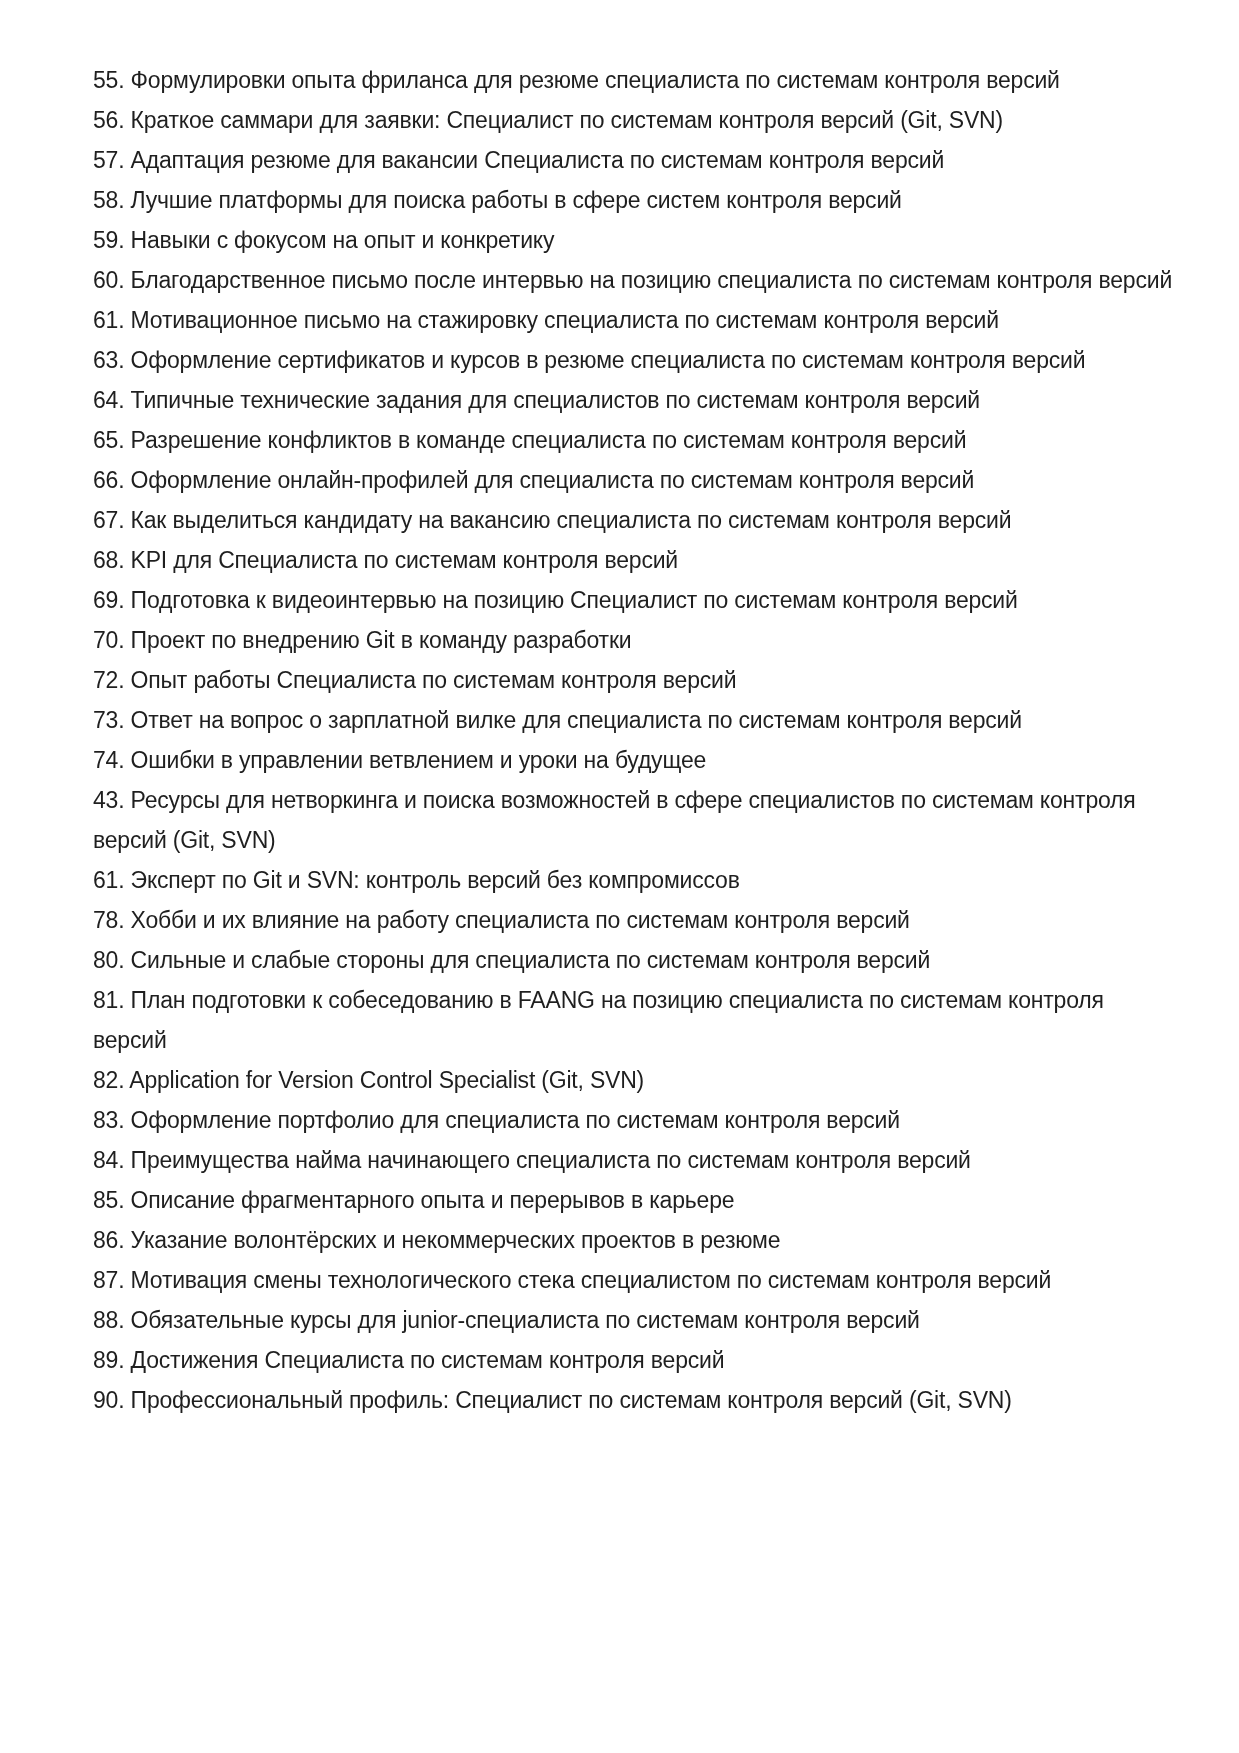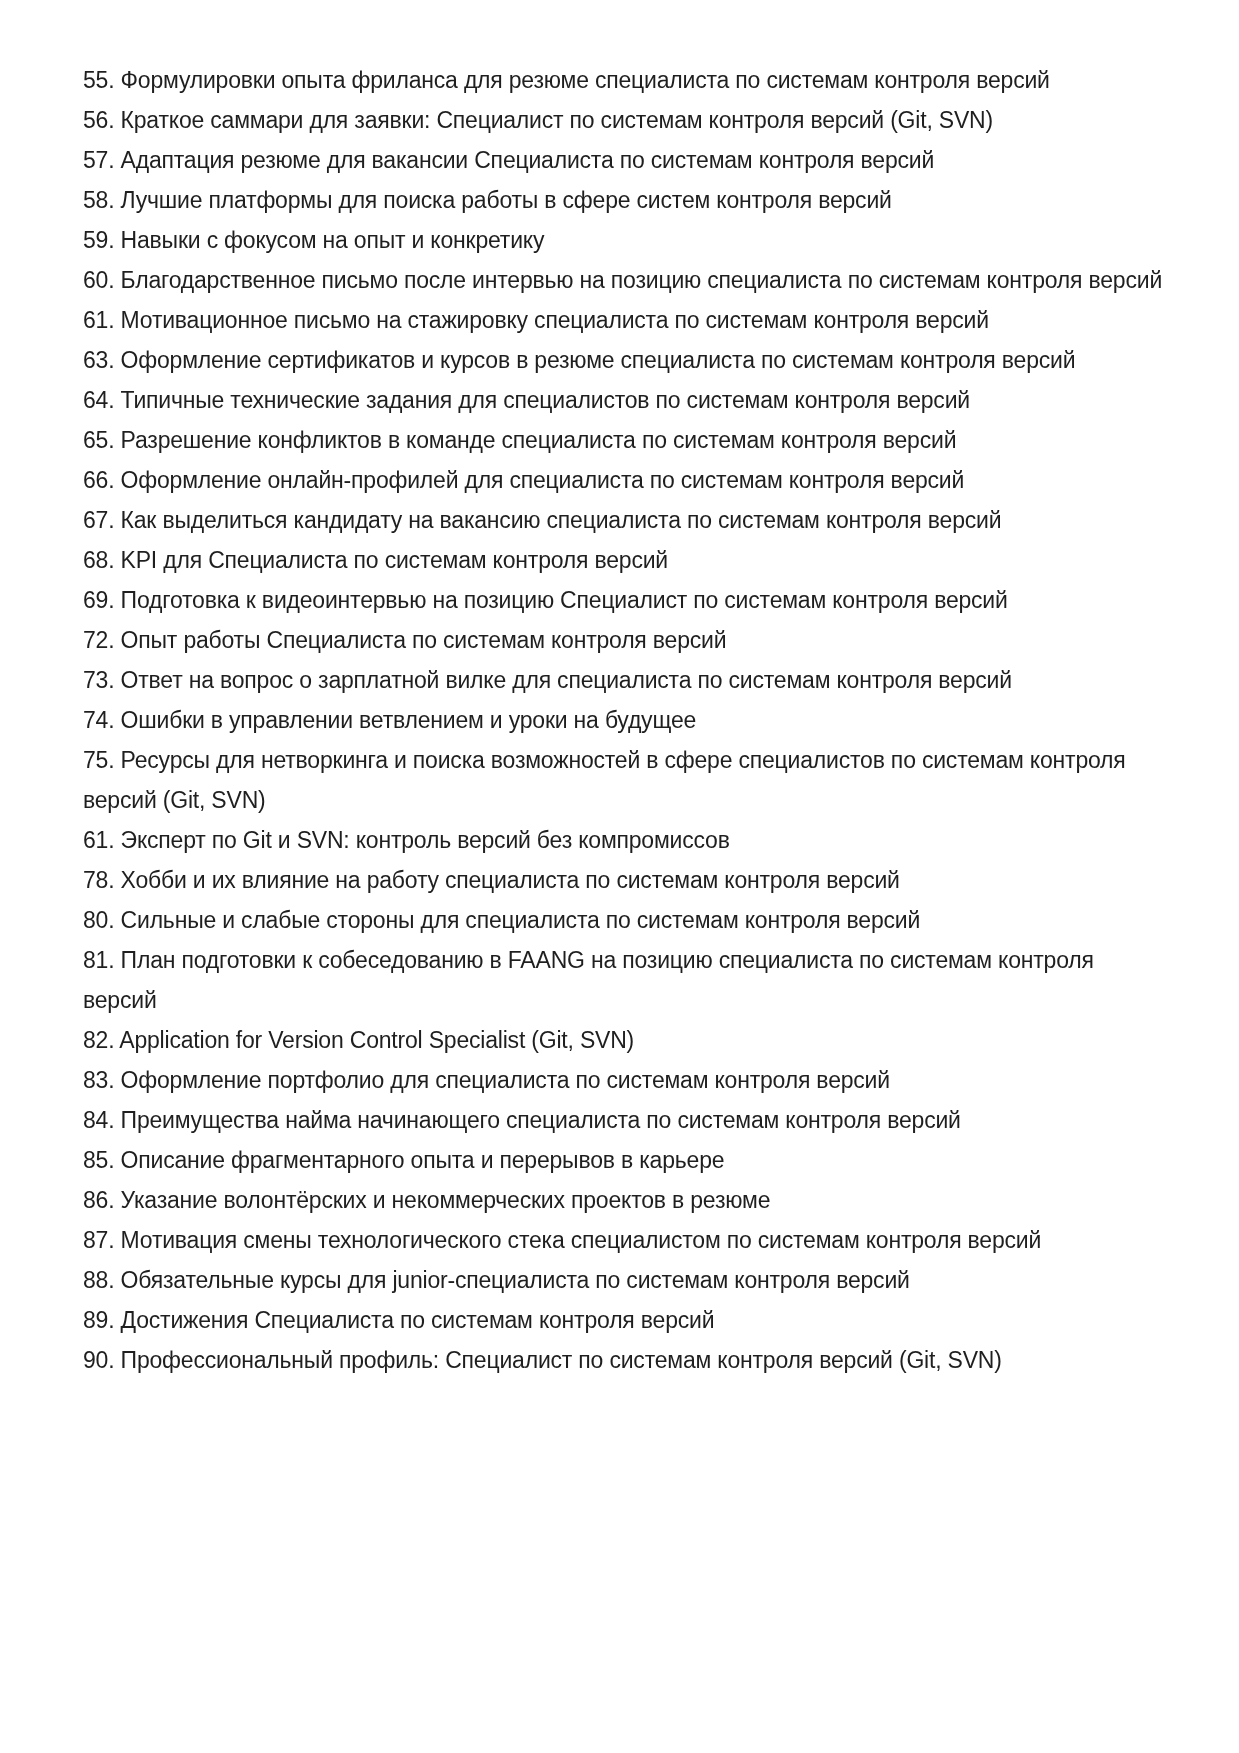--- a/index.html
+++ b/index.html
@@ -13,7 +13,7 @@
     }
     .page {
       position: absolute;
-      left: 83px;
+      left: 93px;
       top: 60px;
       width: 1080px;
     }

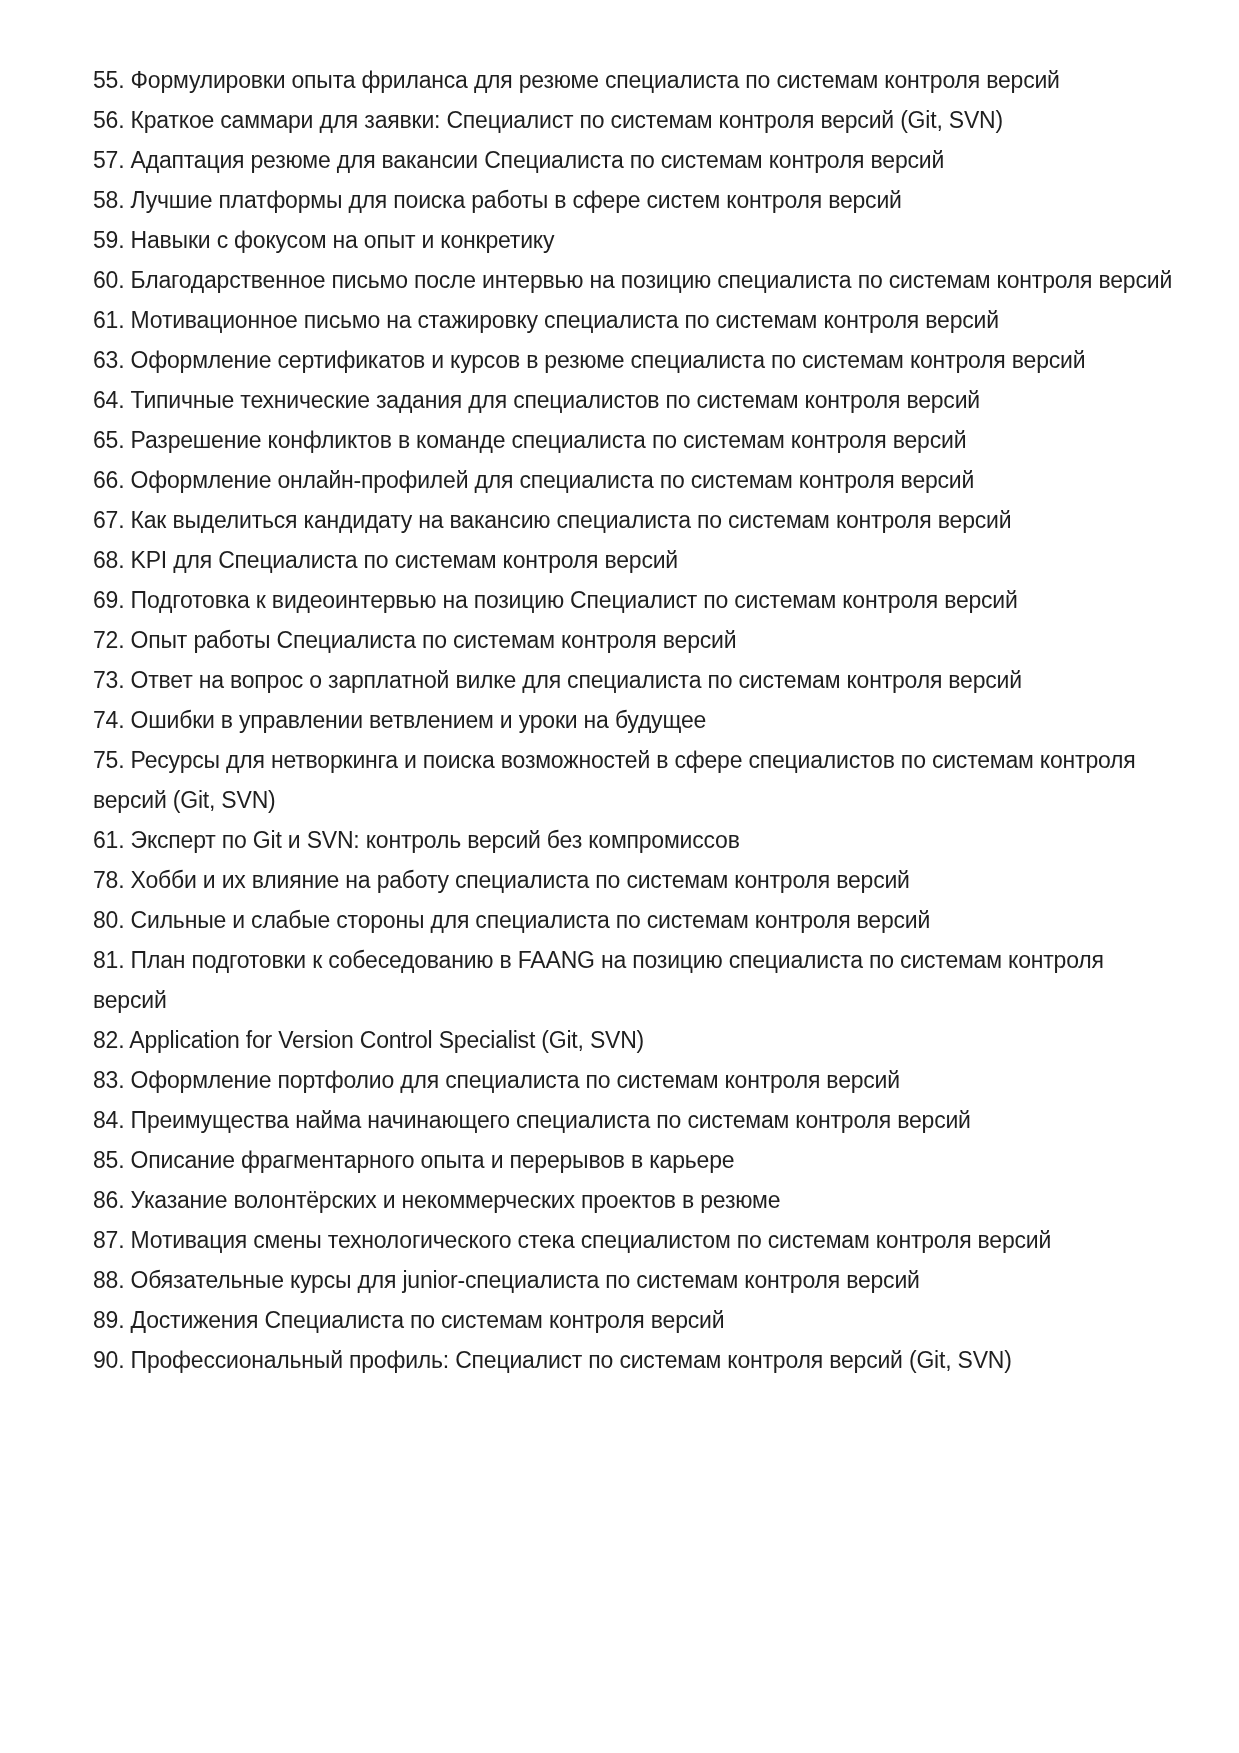--- a/index.html
+++ b/index.html
@@ -47,6 +47,7 @@
     <li class="item"><span class="num">67.</span> <span>Как выделиться кандидату на вакансию специалиста по системам контроля версий</span></li>
     <li class="item"><span class="num">68.</span> <span>KPI для Специалиста по системам контроля версий</span></li>
     <li class="item"><span class="num">69.</span> <span>Подготовка к видеоинтервью на позицию Специалист по системам контроля версий</span></li>
+    <li class="item"><span class="num">70.</span> <span>Проект по внедрению Git в команду разработки</span></li>
     <li class="item"><span class="num">72.</span> <span>Опыт работы Специалиста по системам контроля версий</span></li>
     <li class="item"><span class="num">73.</span> <span>Ответ на вопрос о зарплатной вилке для специалиста по системам контроля версий</span></li>
     <li class="item"><span class="num">74.</span> <span>Ошибки в управлении ветвлением и уроки на будущее</span></li>

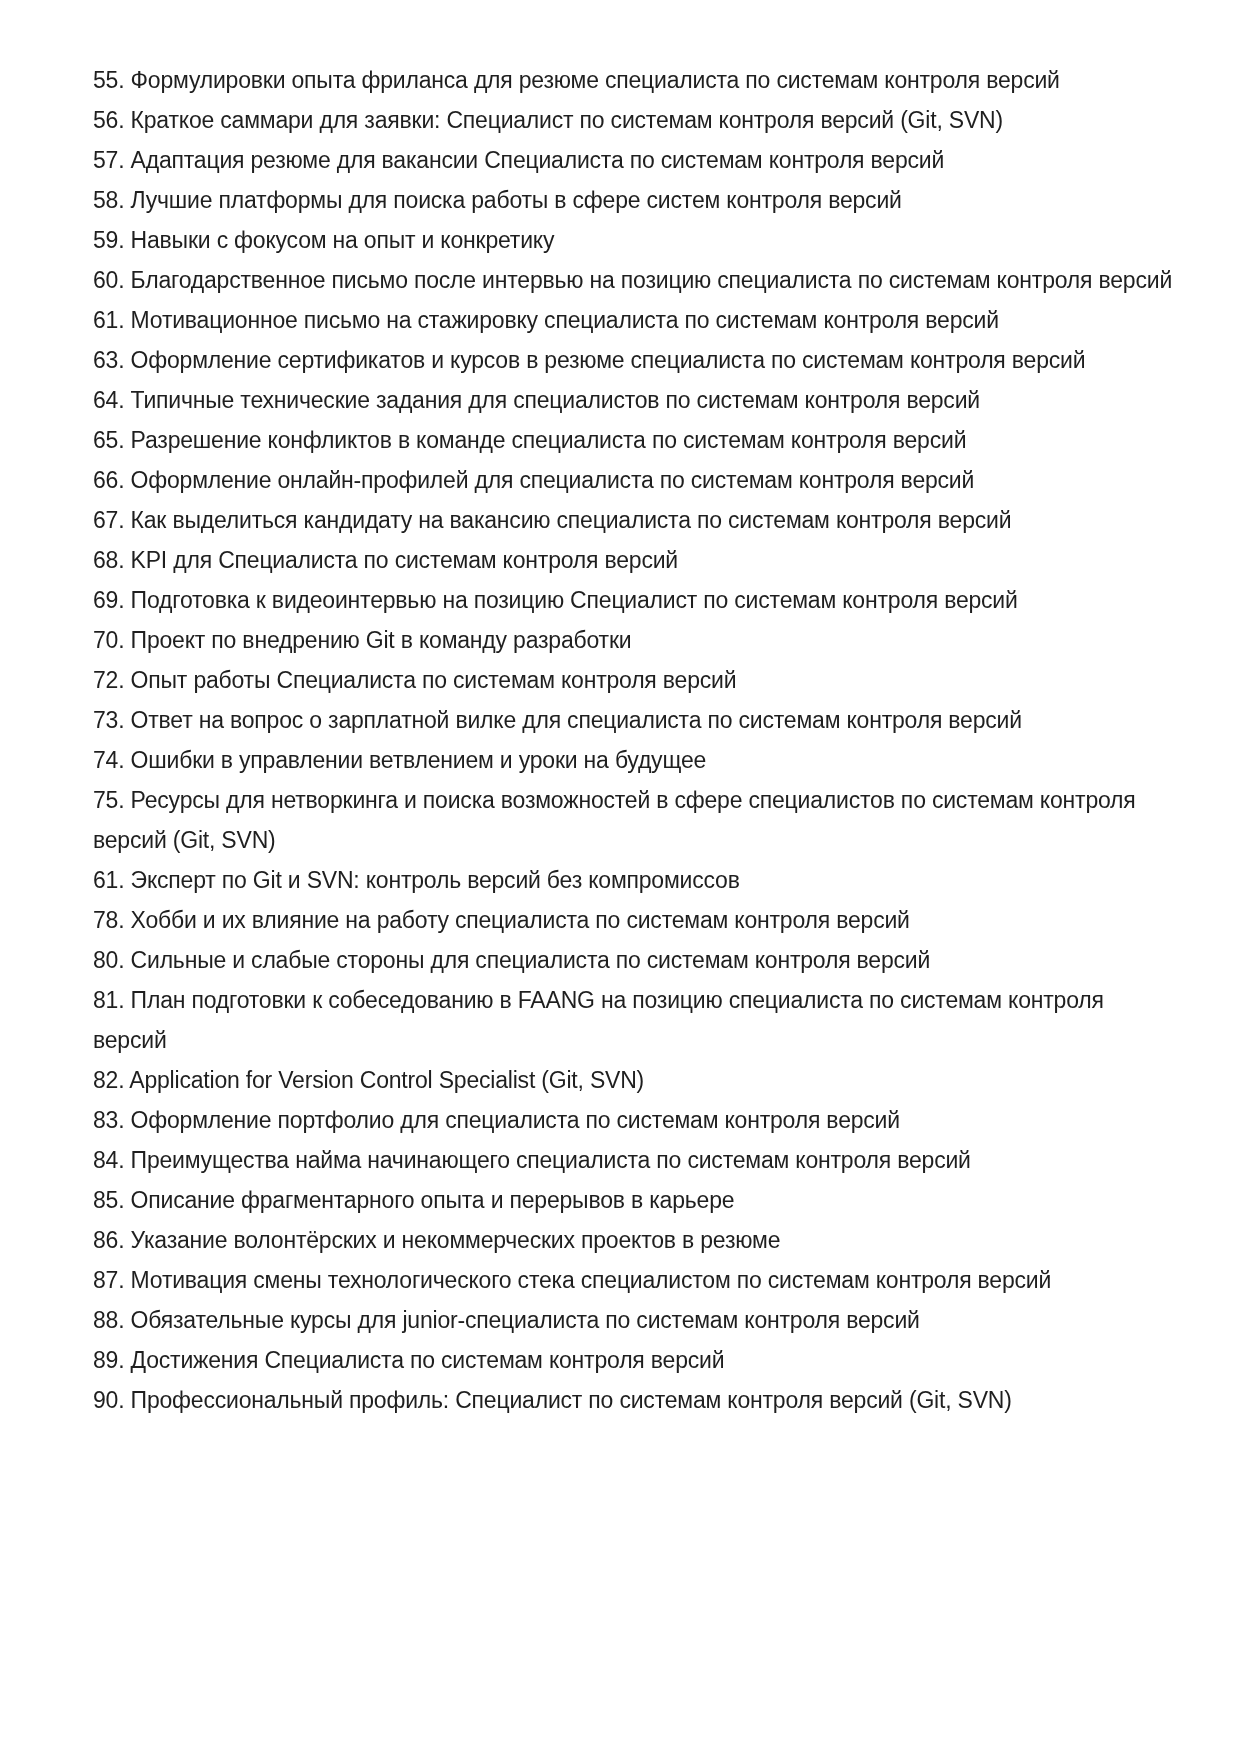--- a/index.html
+++ b/index.html
@@ -51,7 +51,7 @@
     <li class="item"><span class="num">72.</span> <span>Опыт работы Специалиста по системам контроля версий</span></li>
     <li class="item"><span class="num">73.</span> <span>Ответ на вопрос о зарплатной вилке для специалиста по системам контроля версий</span></li>
     <li class="item"><span class="num">74.</span> <span>Ошибки в управлении ветвлением и уроки на будущее</span></li>
-    <li class="item"><span class="num">75.</span> <span>Ресурсы для нетворкинга и поиска возможностей в сфере специалистов по системам контроля версий (Git, SVN)</span></li>
+    <li class="item"><span class="num">43.</span> <span>Ресурсы для нетворкинга и поиска возможностей в сфере специалистов по системам контроля версий (Git, SVN)</span></li>
     <li class="item"><span class="num">61.</span> <span>Эксперт по Git и SVN: контроль версий без компромиссов</span></li>
     <li class="item"><span class="num">78.</span> <span>Хобби и их влияние на работу специалиста по системам контроля версий</span></li>
     <li class="item"><span class="num">80.</span> <span>Сильные и слабые стороны для специалиста по системам контроля версий</span></li>

